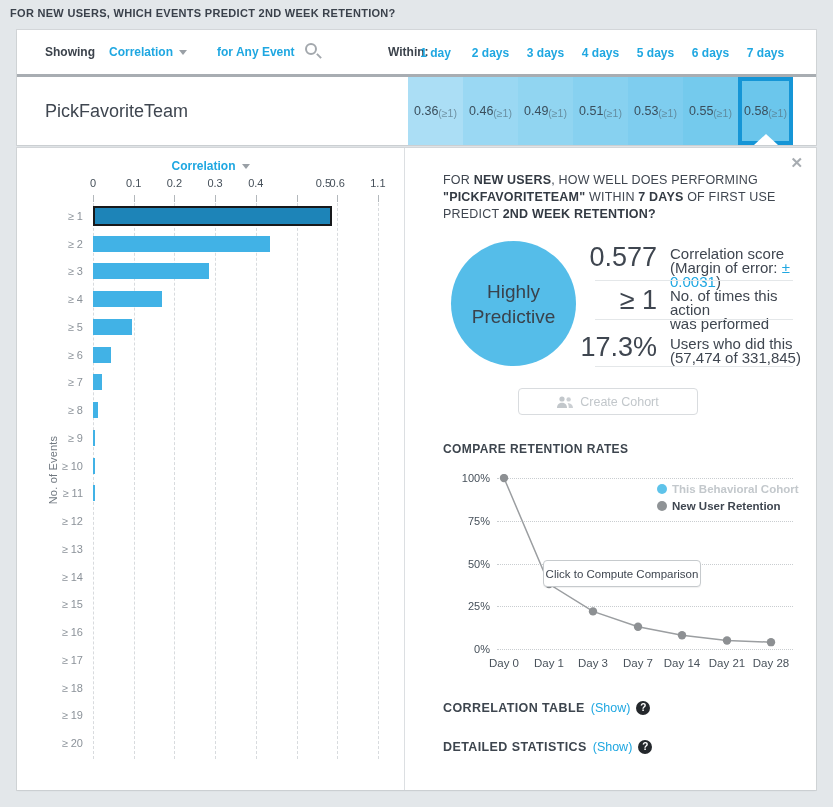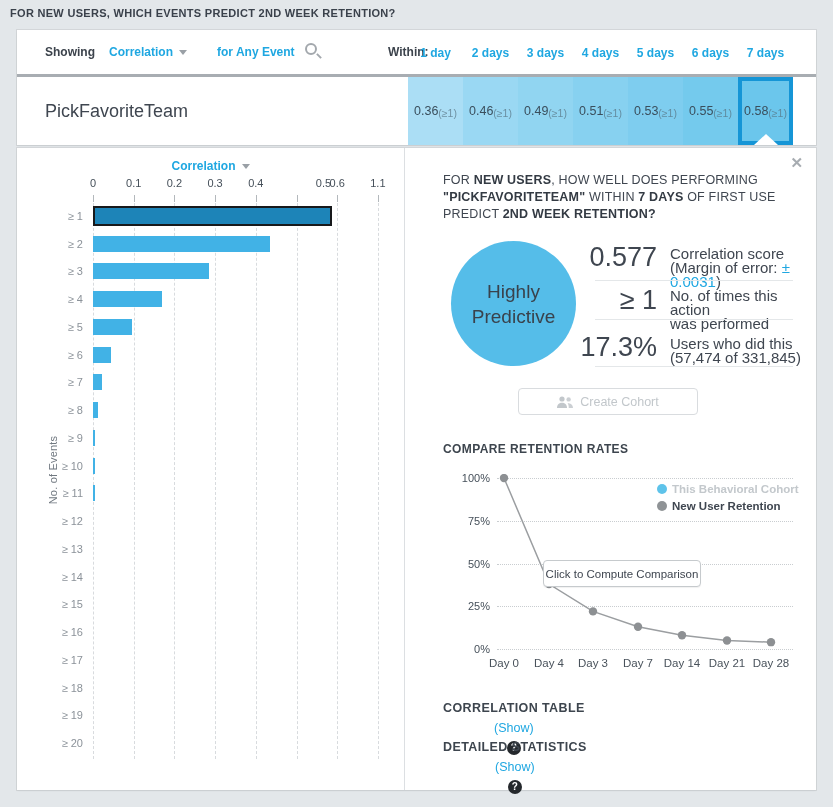--- a/index.html
+++ b/index.html
@@ -262,7 +262,7 @@
             <circle cx="274" cy="168.16000000000003" r="4.2" fill="#8d9093"></circle>
           </svg>
           <span class="xlab" style="left: 99px;">Day 0</span>
-          <span class="xlab" style="left: 144px;">Day 4</span>
+          <span class="xlab" style="left: 144px;">Day 1</span>
           <span class="xlab" style="left: 188px;">Day 3</span>
           <span class="xlab" style="left: 233px;">Day 7</span>
           <span class="xlab" style="left: 277px;">Day 14</span>

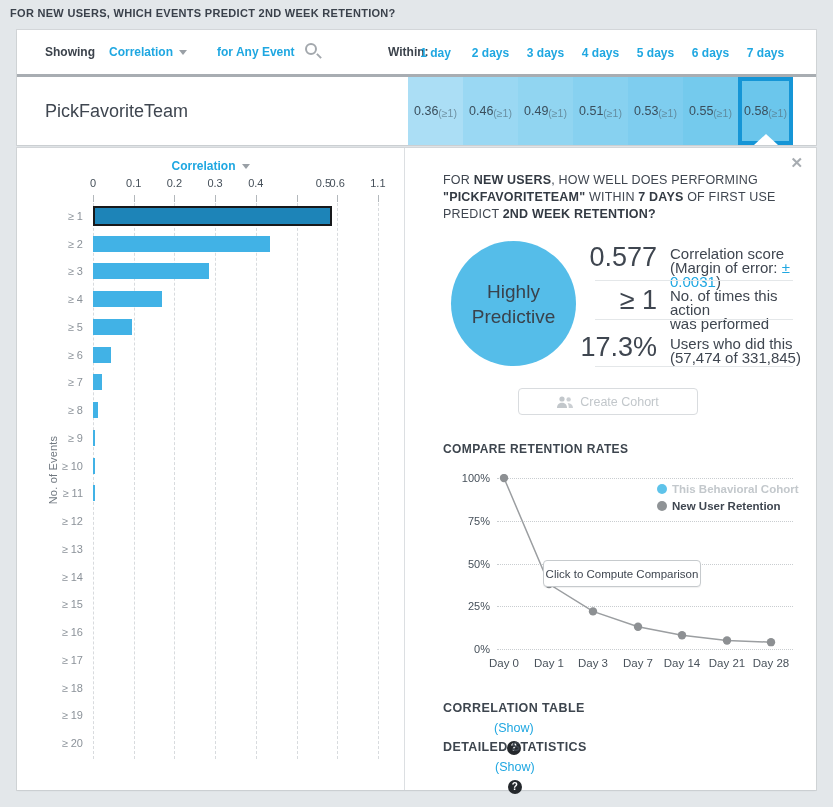--- a/index.html
+++ b/index.html
@@ -68,7 +68,7 @@
   .legend-text{position:absolute;font-size:11.5px;font-weight:bold;}
   .compute-btn{position:absolute;left:138px;top:412px;width:158px;height:27px;background:#fff;border:1px solid #c6cacd;border-radius:4px;box-shadow:0 1px 1px rgba(0,0,0,.06);font-size:11.5px;color:#3f4650;font-family:"Liberation Sans",sans-serif;cursor:pointer;z-index:3;}
   .xlab{position:absolute;top:509px;transform:translateX(-50%);font-size:11.5px;color:#49525b;}
-  .section-row{position:absolute;left:38px;display:flex;align-items:center;gap:6px;flex-direction:column;}
+  .section-row{position:absolute;left:38px;display:flex;gap:6px;}
   .sec-label{font-size:12.5px;font-weight:bold;color:#3d454e;letter-spacing:.4px;}
   .sec-show{font-size:12.5px;color:var(--accent);cursor:pointer;}
   .help-icon{width:14px;height:14px;border-radius:50%;background:#24282c;color:#fff;font-size:10px;font-weight:bold;text-align:center;line-height:14px;cursor:pointer;}

